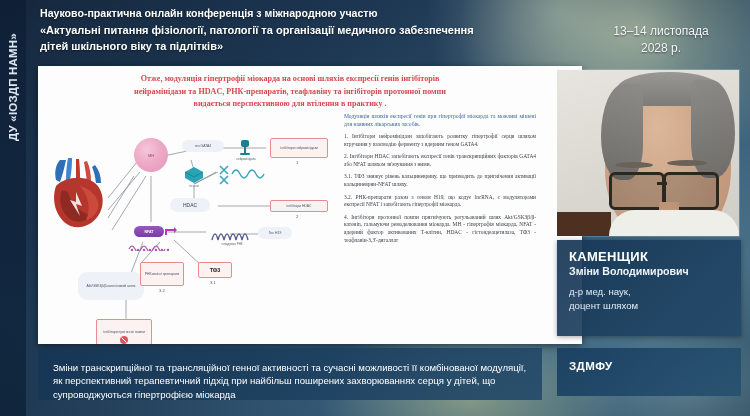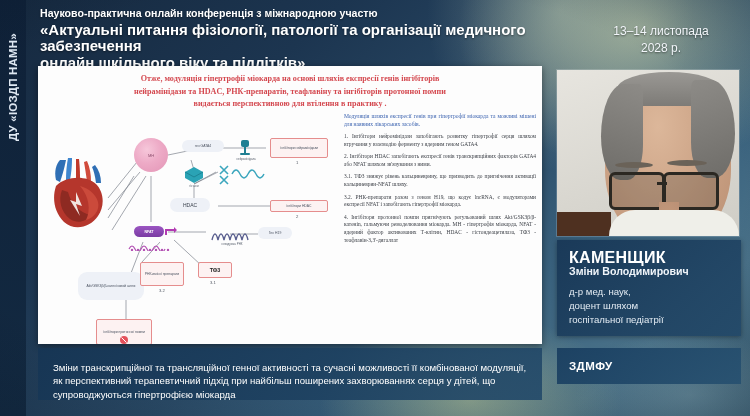--- a/index.html
+++ b/index.html
@@ -34,7 +34,7 @@
 
   
   .header{position:absolute;left:40px;top:5px;width:500px;}
-  .header div{color:#ffffff;font-weight:bold;font-size:15px;line-height:16.5px;
+  .header div{color:#ffffff;font-weight:bold;font-size:11px;line-height:16.5px;
               text-shadow:0 1px 2px rgba(0,0,0,.45);}
   .header .l1{font-size:10.6px;}
 

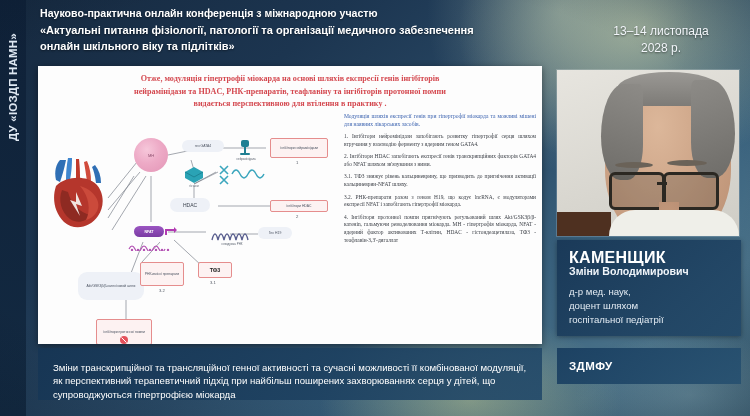--- a/index.html
+++ b/index.html
@@ -133,7 +133,7 @@
   <div class="header">
     <div class="l1">Науково-практична онлайн конференція з міжнародною участю</div>
     <div>«Актуальні питання фізіології, патології та організації медичного забезпечення</div>
-    <div>онлайн шкільного віку та підлітків»</div>
+    <div>дітей шкільного віку та підлітків»</div>
   </div>
 
   <div class="date">

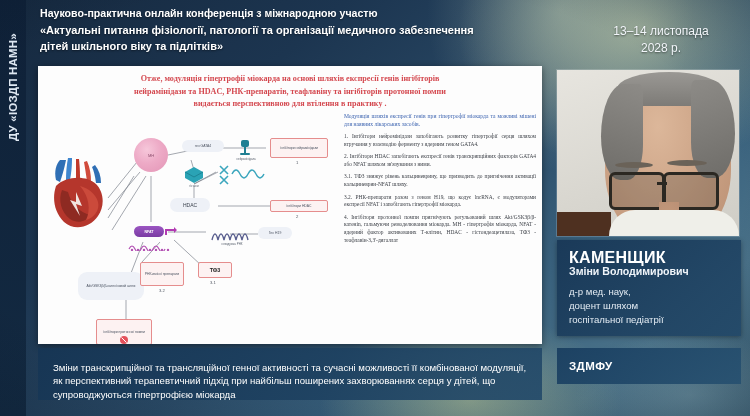--- a/index.html
+++ b/index.html
@@ -44,7 +44,7 @@
 
   
   .slide{position:absolute;left:38px;top:66px;width:504px;height:278px;
-         background:#fdfdfd;box-shadow:0 2px 7px rgba(0,0,0,.45);overflow:hidden;}
+         background:#fdfdfd;box-shadow:0 2px 7px rgba(0,0,0,.45);overflow:hidden;padding-left:40px;}
   .slide-title{position:absolute;left:8px;top:7px;width:488px;text-align:center;
       color:#d4484f;font-family:"Liberation Serif", serif;font-size:8.1px;line-height:12.6px;font-weight:bold;}
 

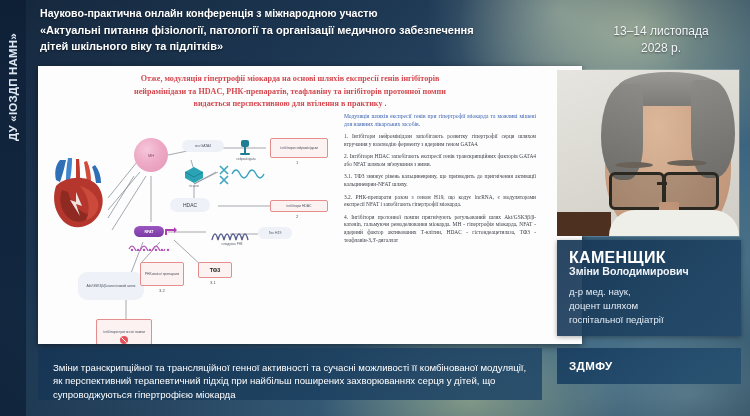--- a/index.html
+++ b/index.html
@@ -105,7 +105,7 @@
   .speaker{position:absolute;left:557px;top:240px;width:184px;height:96px;
       background:linear-gradient(135deg,rgba(24,55,86,.93),rgba(34,72,104,.90));
       box-shadow:0 1px 5px rgba(0,0,0,.35);}
-  .sp-name{position:absolute;left:12px;top:9px;color:#ffffff;font-size:16px;font-weight:bold;letter-spacing:.3px;}
+  .sp-name{position:absolute;left:12px;top:9px;color:#ffffff;font-size:13px;font-weight:bold;letter-spacing:.3px;}
   .sp-name2{position:absolute;left:12px;top:25px;color:#f0f5fa;font-size:10.6px;font-weight:bold;}
   .sp-role{position:absolute;left:12px;top:45px;color:#e4ecf4;font-size:9.6px;line-height:14px;}
 

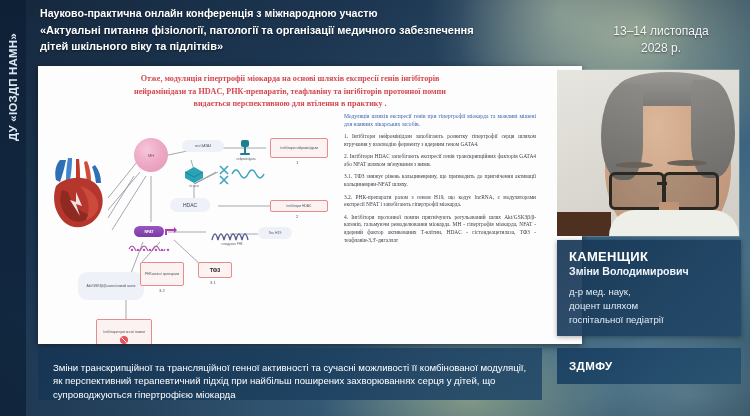--- a/index.html
+++ b/index.html
@@ -303,7 +303,6 @@
     <div class="sp-role">
       <div>д-р мед. наук,</div>
       <div>доцент шляхом</div>
-      <div>госпітальної педіатрії</div>
     </div>
   </div>
 

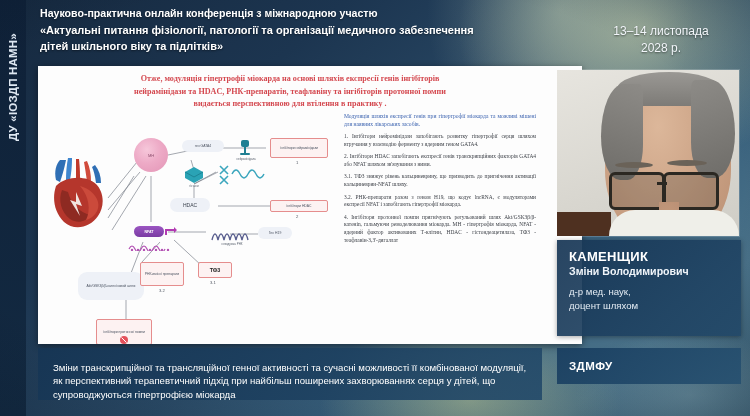--- a/index.html
+++ b/index.html
@@ -115,7 +115,7 @@
   .caption p{margin:8px;padding:5px 7px 0 7px;color:#ffffff;font-size:9.6px;line-height:13.4px;}
 
   
-  .zdmfu{position:absolute;left:557px;top:348px;width:184px;height:36px;
+  .zdmfu{position:absolute;left:557px;top:348px;width:184px;height:48px;
       background:linear-gradient(135deg,rgba(25,62,96,.93),rgba(38,80,112,.90));}
   .zdmfu span{position:absolute;left:12px;top:12px;color:#ffffff;font-size:11.5px;font-weight:bold;letter-spacing:.4px;}
 </style>

